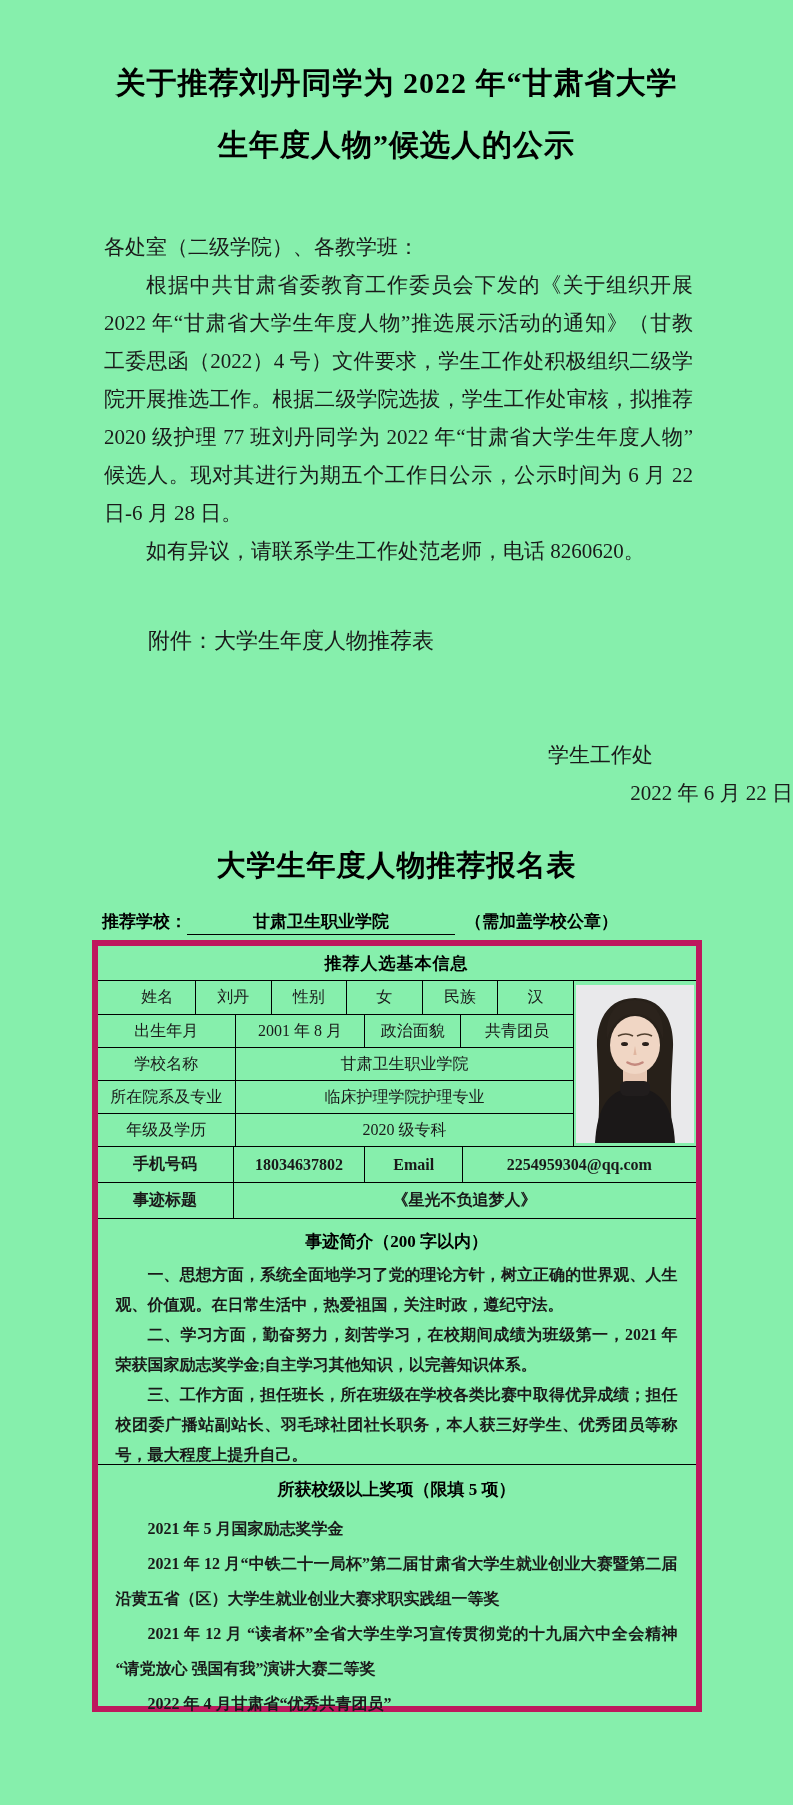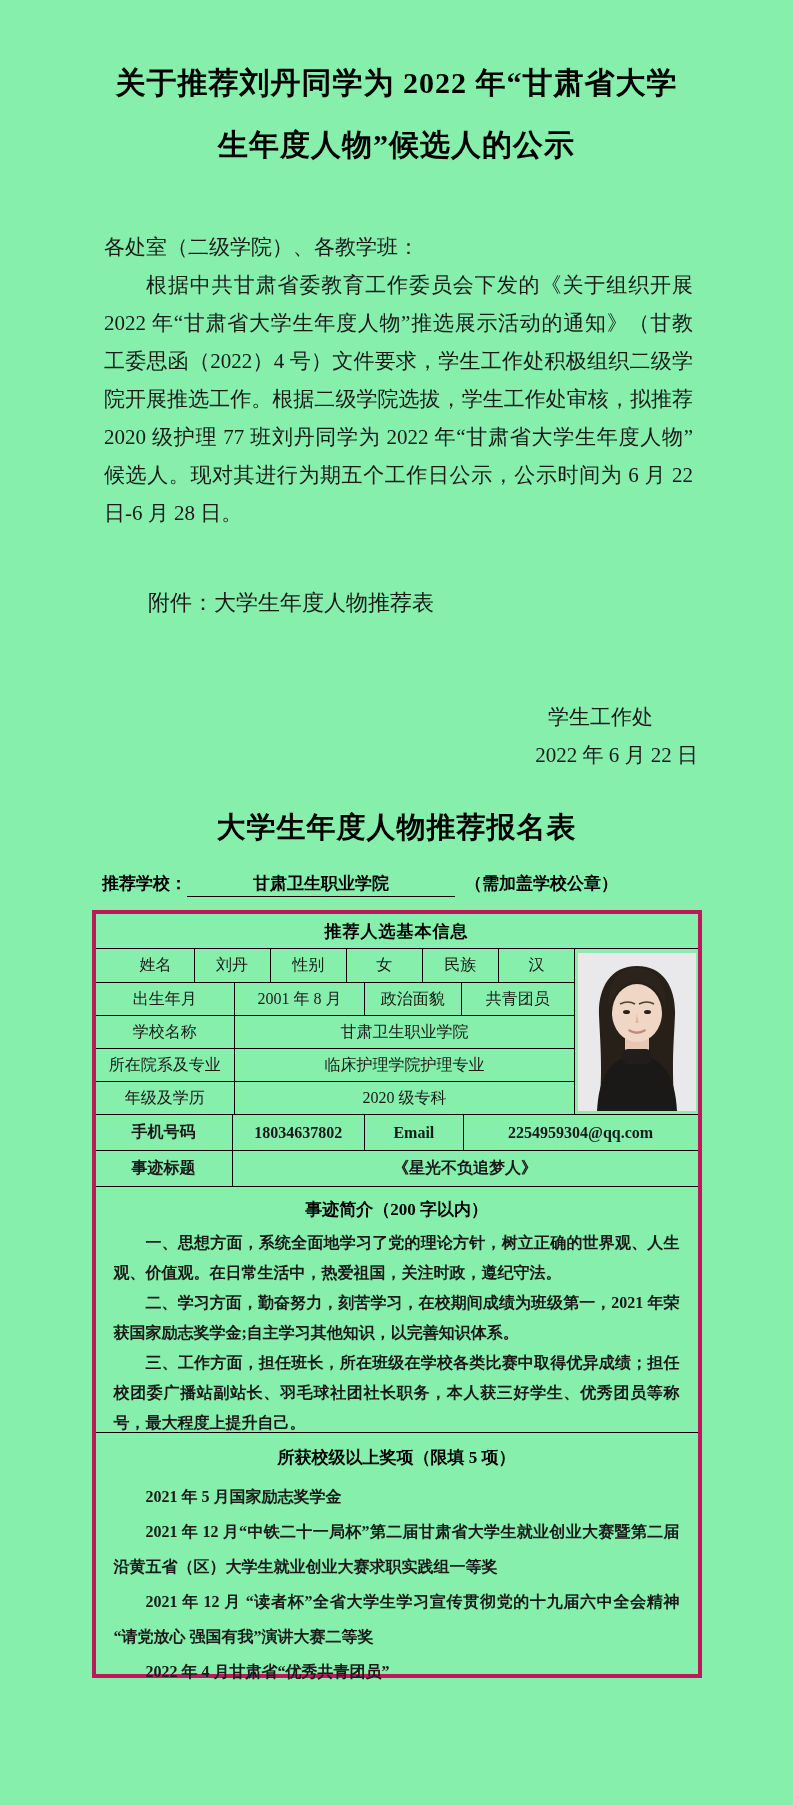--- a/index.html
+++ b/index.html
@@ -76,6 +76,7 @@
   <div class="doc-body">
     <p class="salutation">各处室（二级学院）、各教学班：</p>
     <p class="para">根据中共甘肃省委教育工作委员会下发的《关于组织开展 2022 年“甘肃省大学生年度人物”推选展示活动的通知》（甘教工委思函（2022）4 号）文件要求，学生工作处积极组织二级学院开展推选工作。根据二级学院选拔，学生工作处审核，拟推荐 2020 级护理 77 班刘丹同学为 2022 年“甘肃省大学生年度人物”候选人。现对其进行为期五个工作日公示，公示时间为 6 月 22 日-6 月 28 日。</p>
+    <p class="para">如有异议，请联系学生工作处范老师，电话 8260620。</p>
   </div>
 
   <p class="attachment">附件：大学生年度人物推荐表</p>

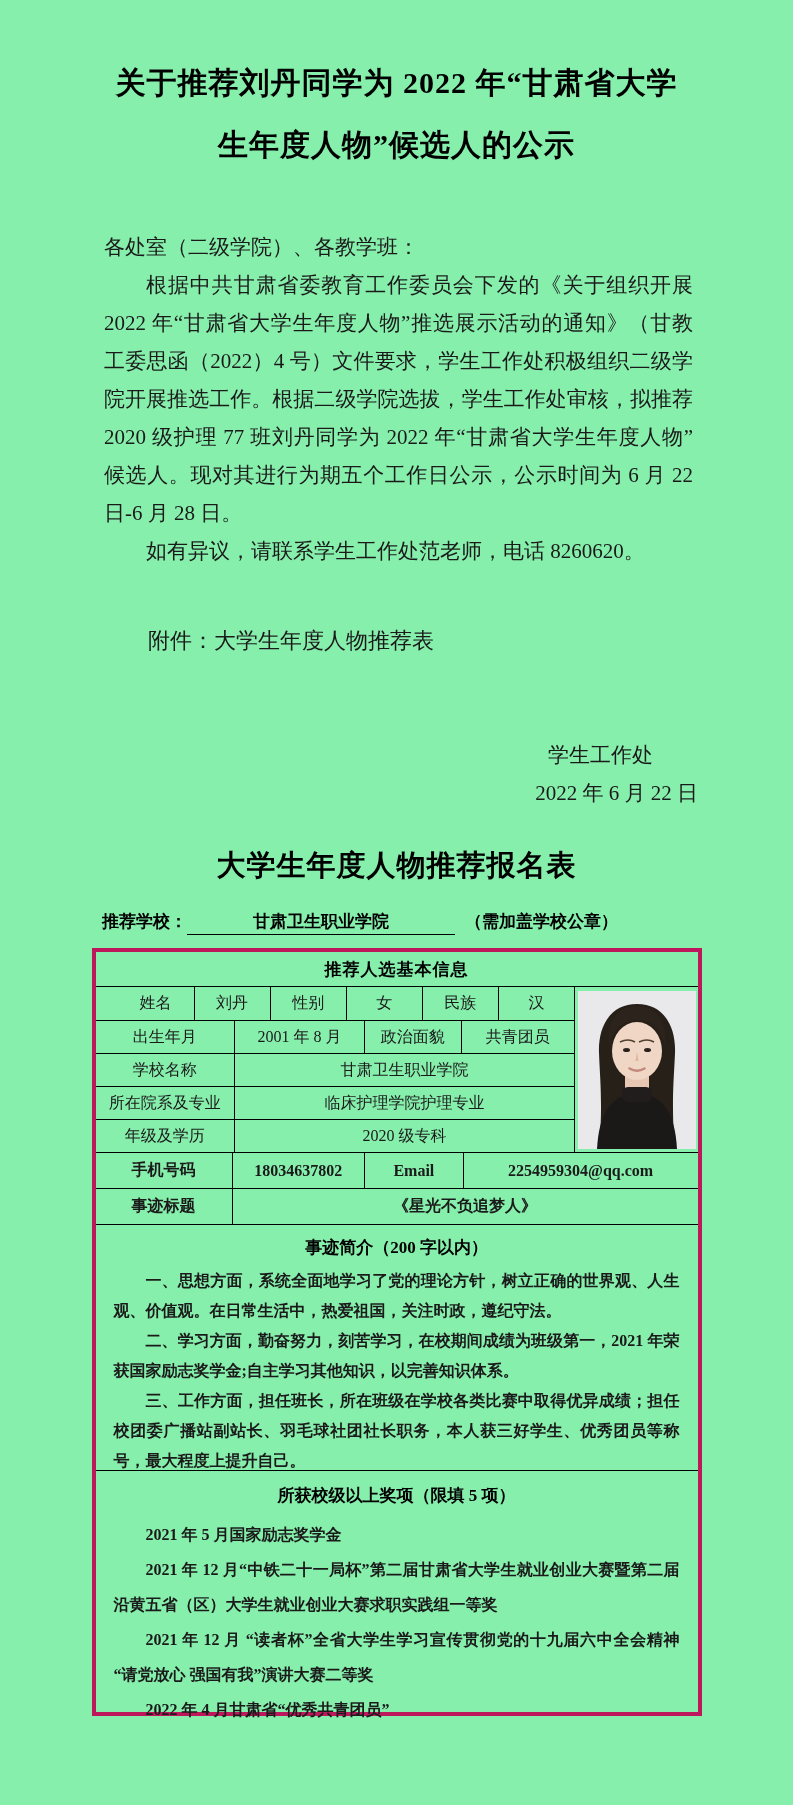--- a/index.html
+++ b/index.html
@@ -18,7 +18,7 @@
   .attachment { margin:52px 100px 0 104px; font-size:22px; line-height:38px; text-indent:2em; }
   .signature { margin-top:76px; font-size:21px; line-height:38px; }
   .signer    { text-align:right; padding-right:140px; }
-  .sign-date { text-align:right; padding-right:95px; }
+  .sign-date { text-align:right; }
   
   .form-title { margin-top:34px; text-align:center; font-size:29px; font-weight:bold; color:#000; letter-spacing:1px; }
   .school-line {

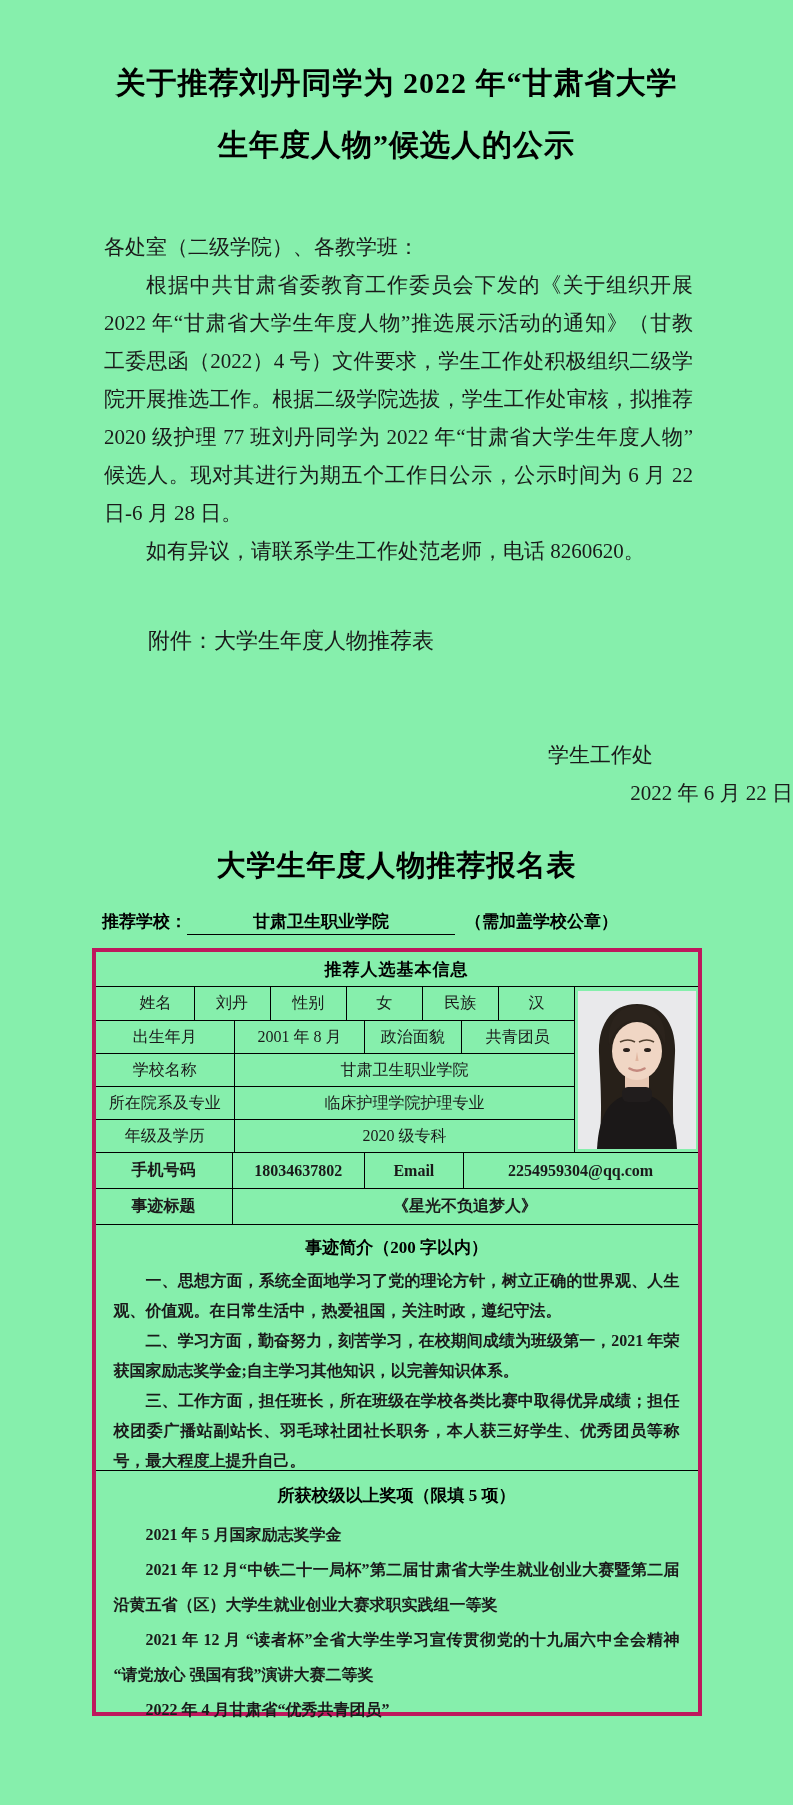--- a/index.html
+++ b/index.html
@@ -30,7 +30,7 @@
     border-bottom:1.5px solid #000; padding:0 4px 1px 4px;
   }
   .seal-note { margin-left:10px; }
-  .ft { width:610px; margin:13px auto 0 auto; border:4px solid #be185d; font-size:16px; }
+  .ft { width:610px; margin:5px auto 0 auto; border:6px solid #be185d; font-size:16px; }
   .tr { display:flex; width:100%; }
   .tr + .tr, .grid + .tr, .tr + .grid, .sec { border-top:1px solid #000; }
   .sec + .sec { border-top:1px solid #000; }

